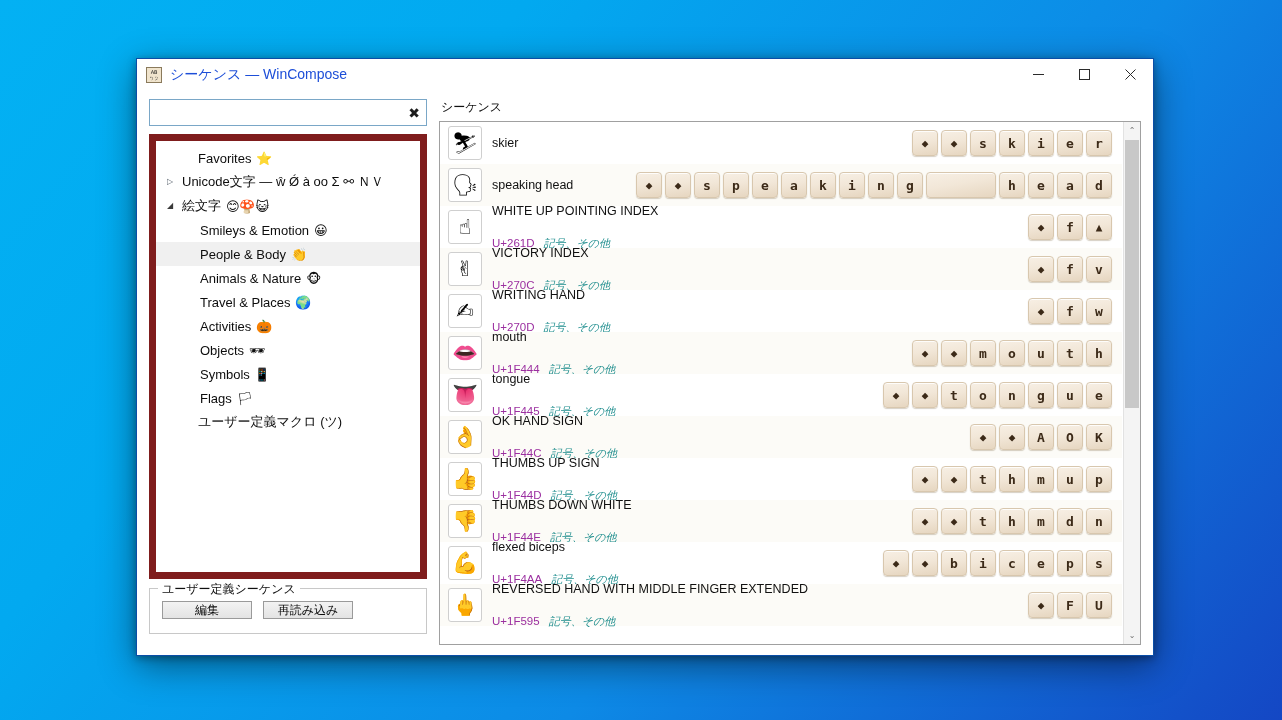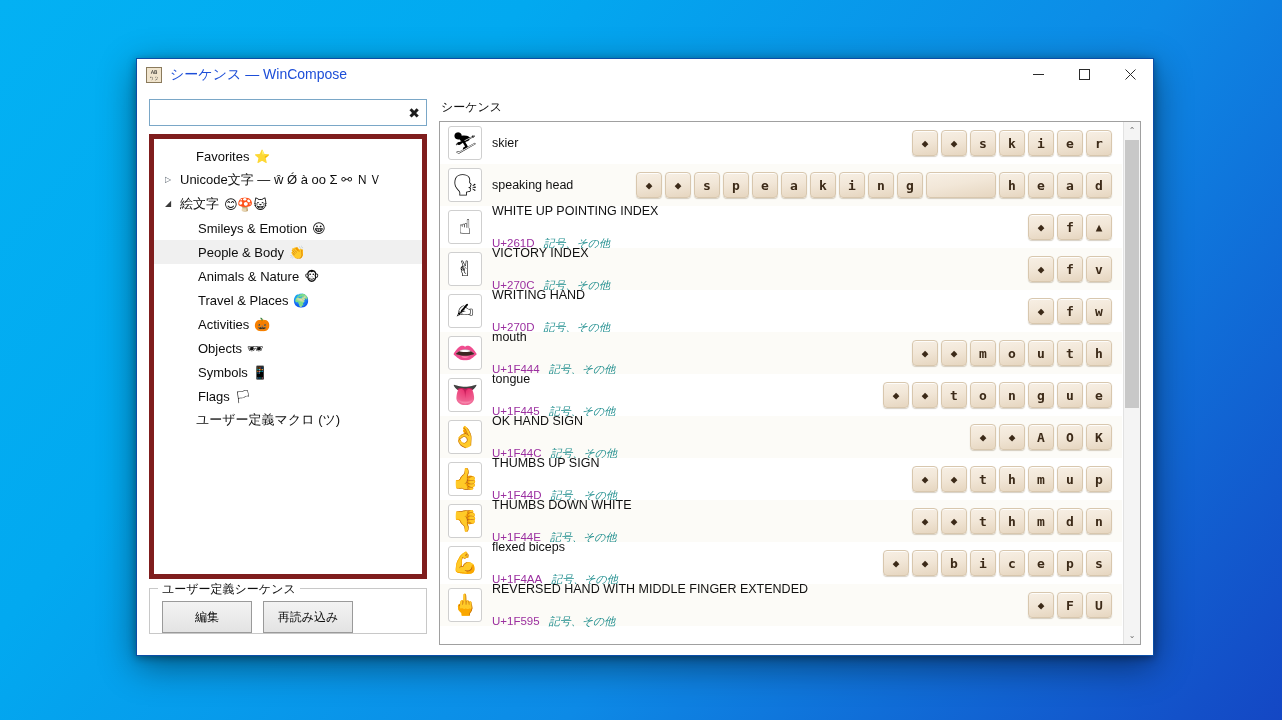--- a/index.html
+++ b/index.html
@@ -125,7 +125,7 @@
   .tree {
     margin-top: 8px;
     height: 445px;
-    border: 5px solid #7f1d1d;
+    border: 7px solid #7f1d1d;
     background: #fff;
     box-sizing: border-box;
     padding-top: 5px;

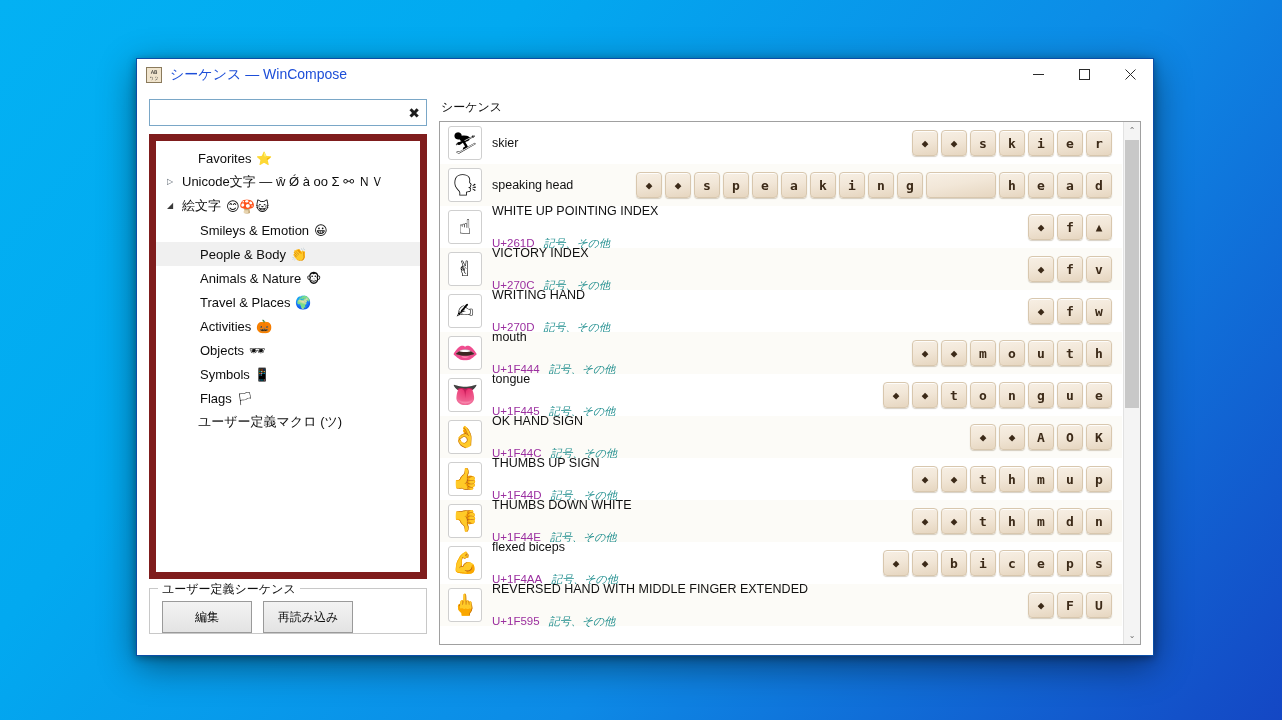--- a/index.html
+++ b/index.html
@@ -188,7 +188,7 @@
   }
   .btn {
     min-width: 90px;
-    height: 32px;
+    height: 18px;
     background: linear-gradient(180deg,#f3f3f3 0%,#e3e3e3 100%);
     border: 1px solid #9a9a9a;
     font-size: 12px;

